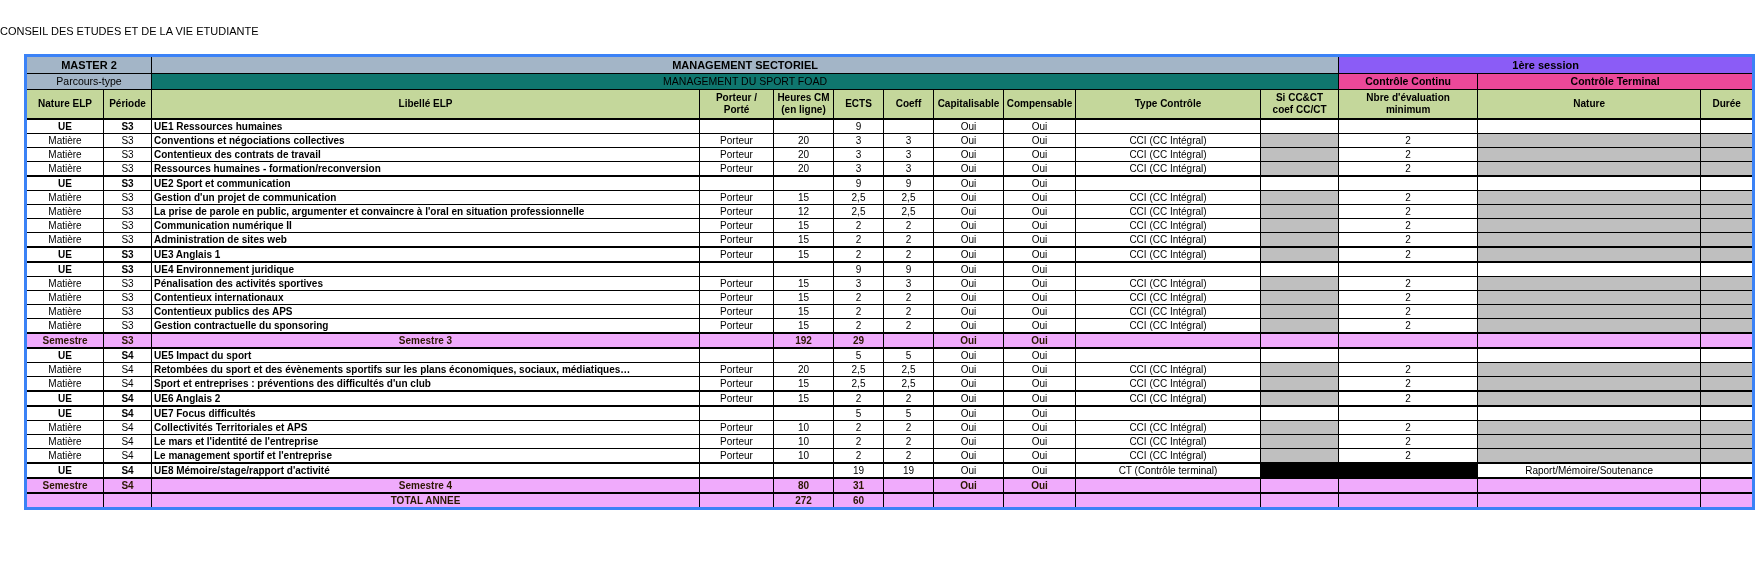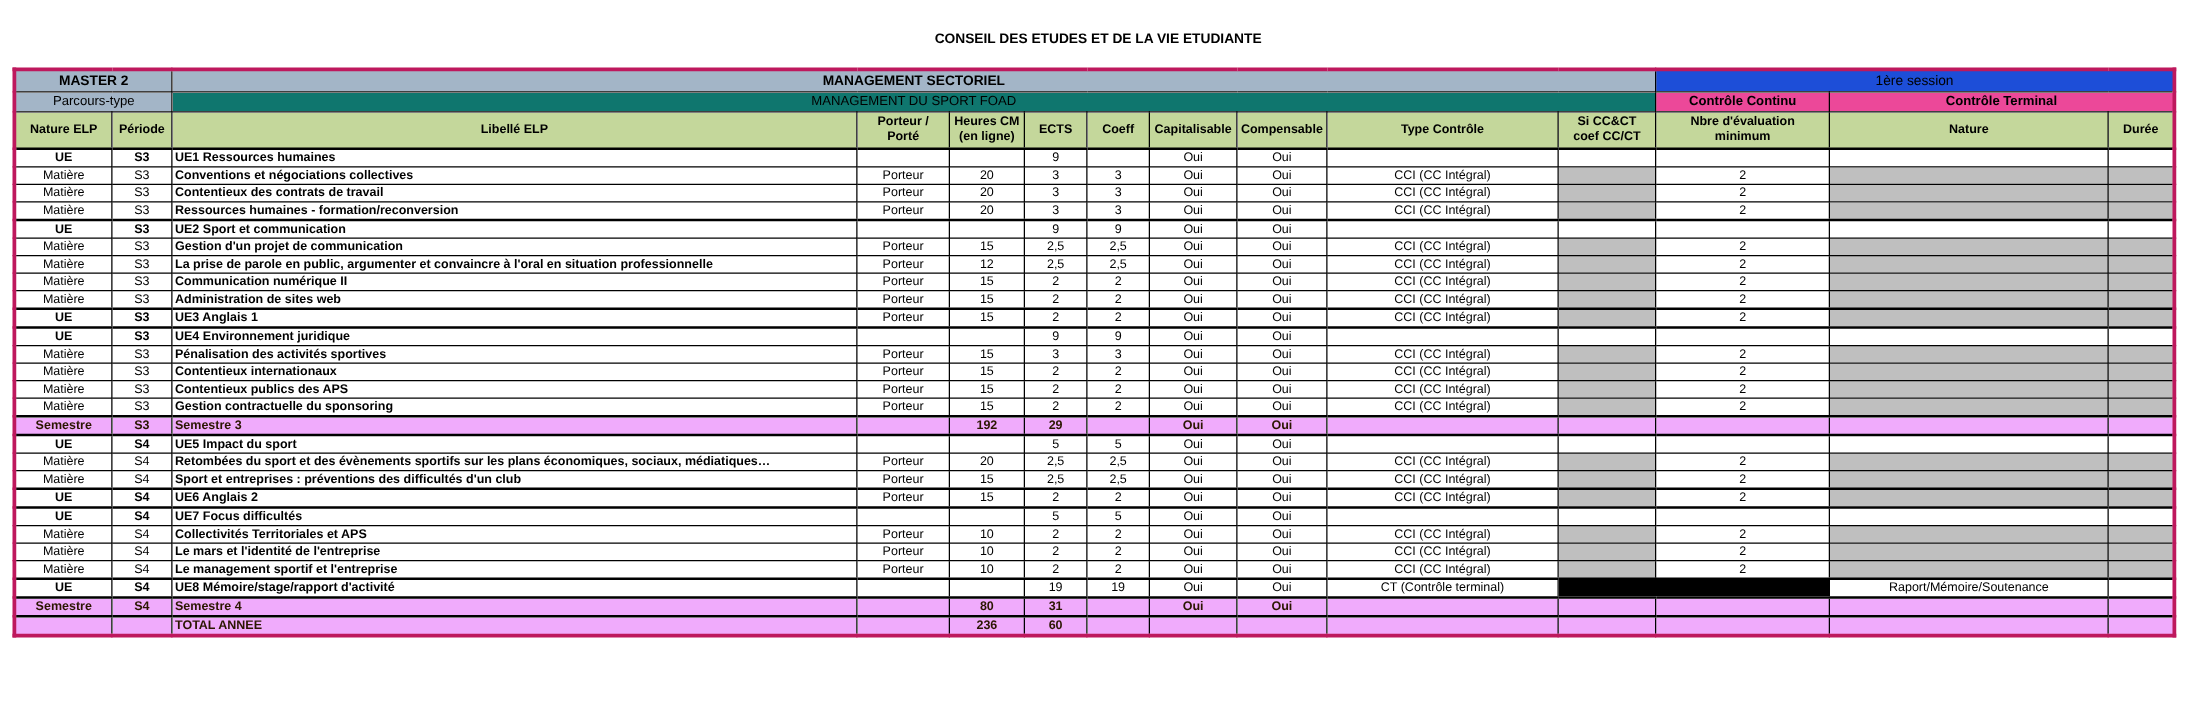--- a/index.html
+++ b/index.html
@@ -11,10 +11,9 @@
   }
   .titles{
     padding-top:24px;
-    text-align:center;
+    text-align:left;
     font-size:11px;
     line-height:1.45;
-    font-weight:bold;
   }
   table{
     border-collapse:collapse;

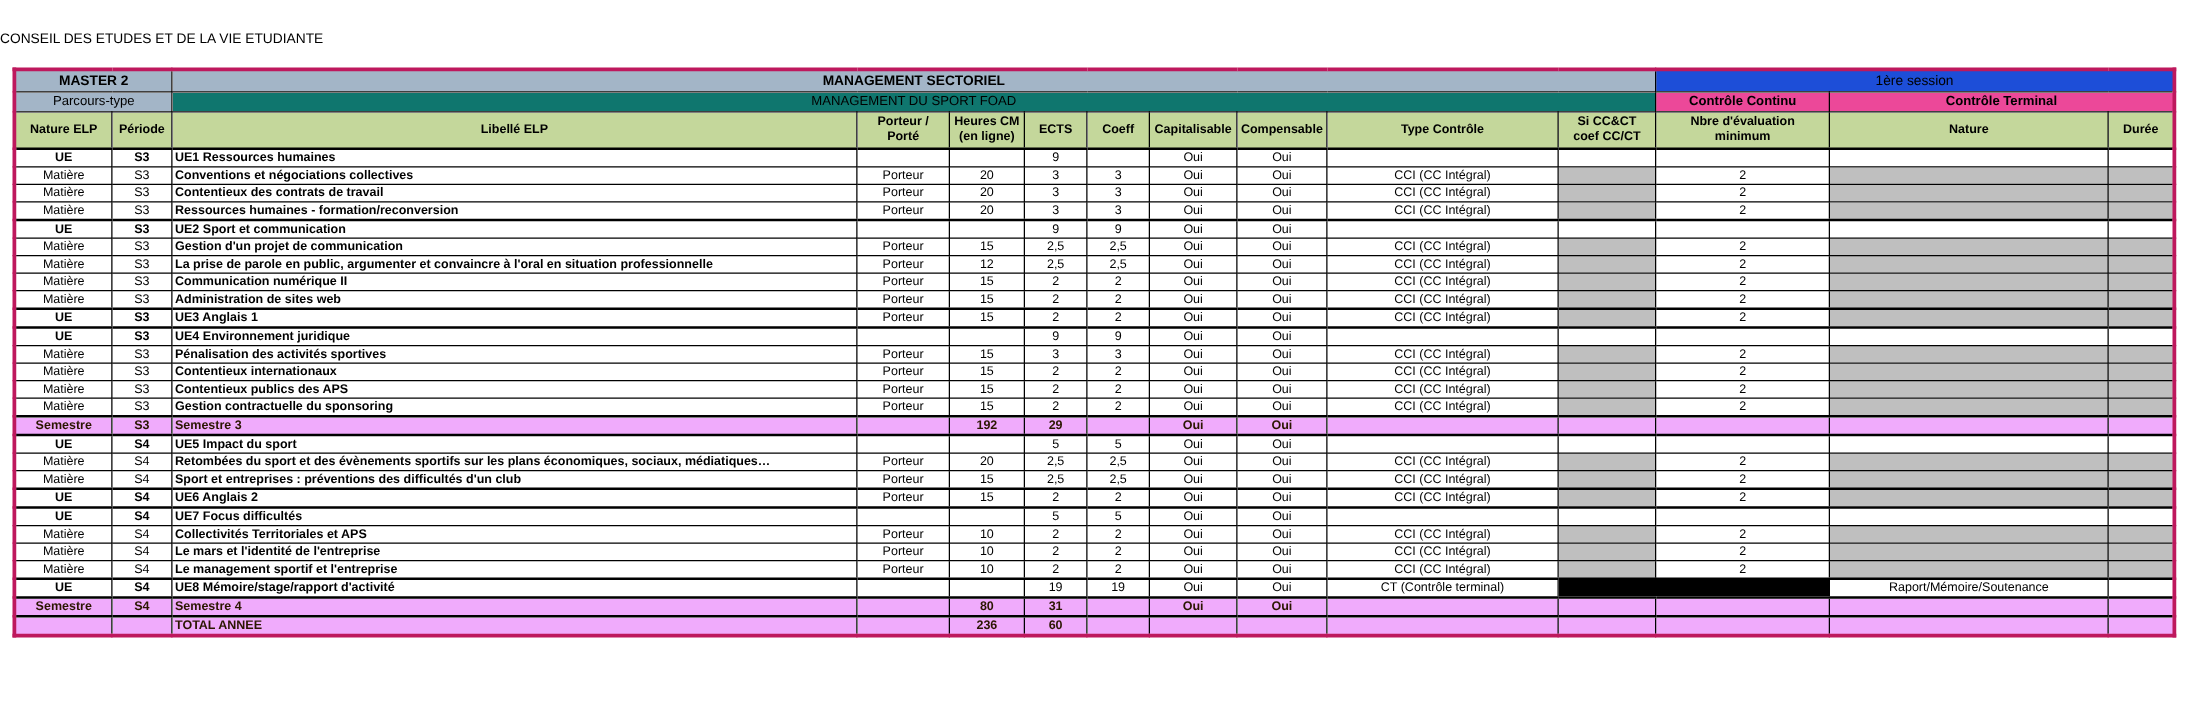--- a/index.html
+++ b/index.html
@@ -18,9 +18,9 @@
   table{
     border-collapse:collapse;
     table-layout:fixed;
-    margin:14px 0 0 10px;
+    margin:14px 0 0 24px;
     width:1728px;
-    border:3px solid #be185d;
+    border:3px solid #3b82f6;
   }
   td,th{
     border:1px solid #000;

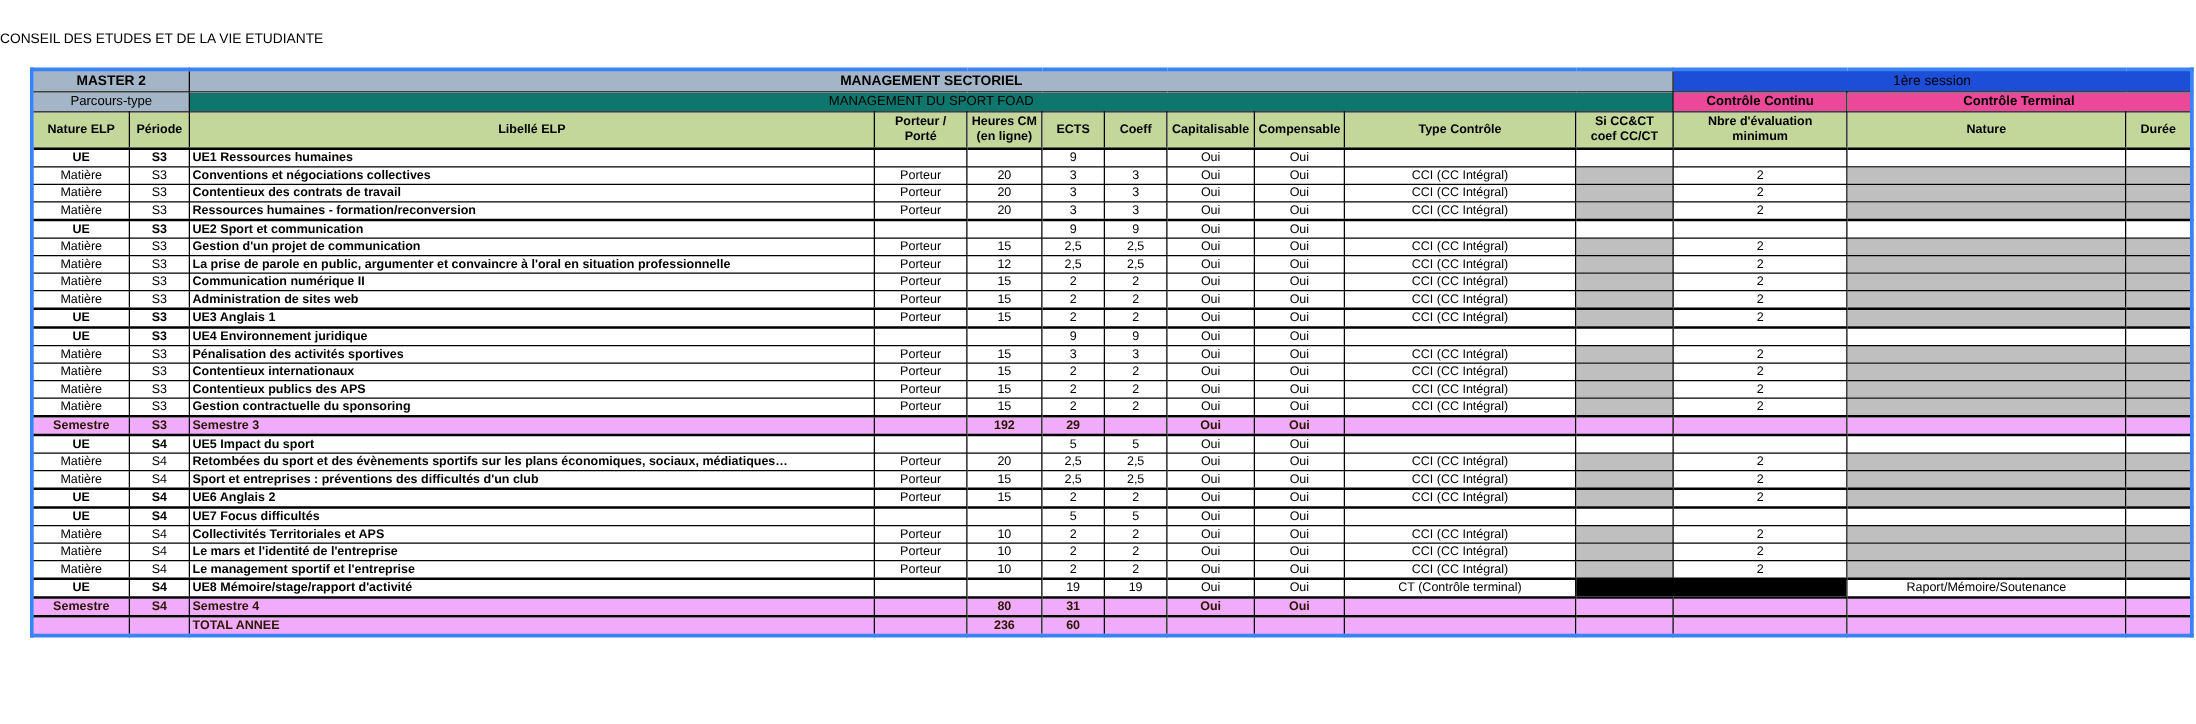--- a/index.html
+++ b/index.html
@@ -40,7 +40,7 @@
   .bandblue{background:#A3B5C7;font-weight:bold;}
   .bandblue.normal{font-weight:normal;}
   .bandlight{background:#0f766e;}
-  .session{background:#1d4ed8;font-weight:normal;}
+  .session{background:#8b5cf6;font-weight:bold;}
   .green{background:#ec4899;font-weight:bold;}
   
   tr.cols th{

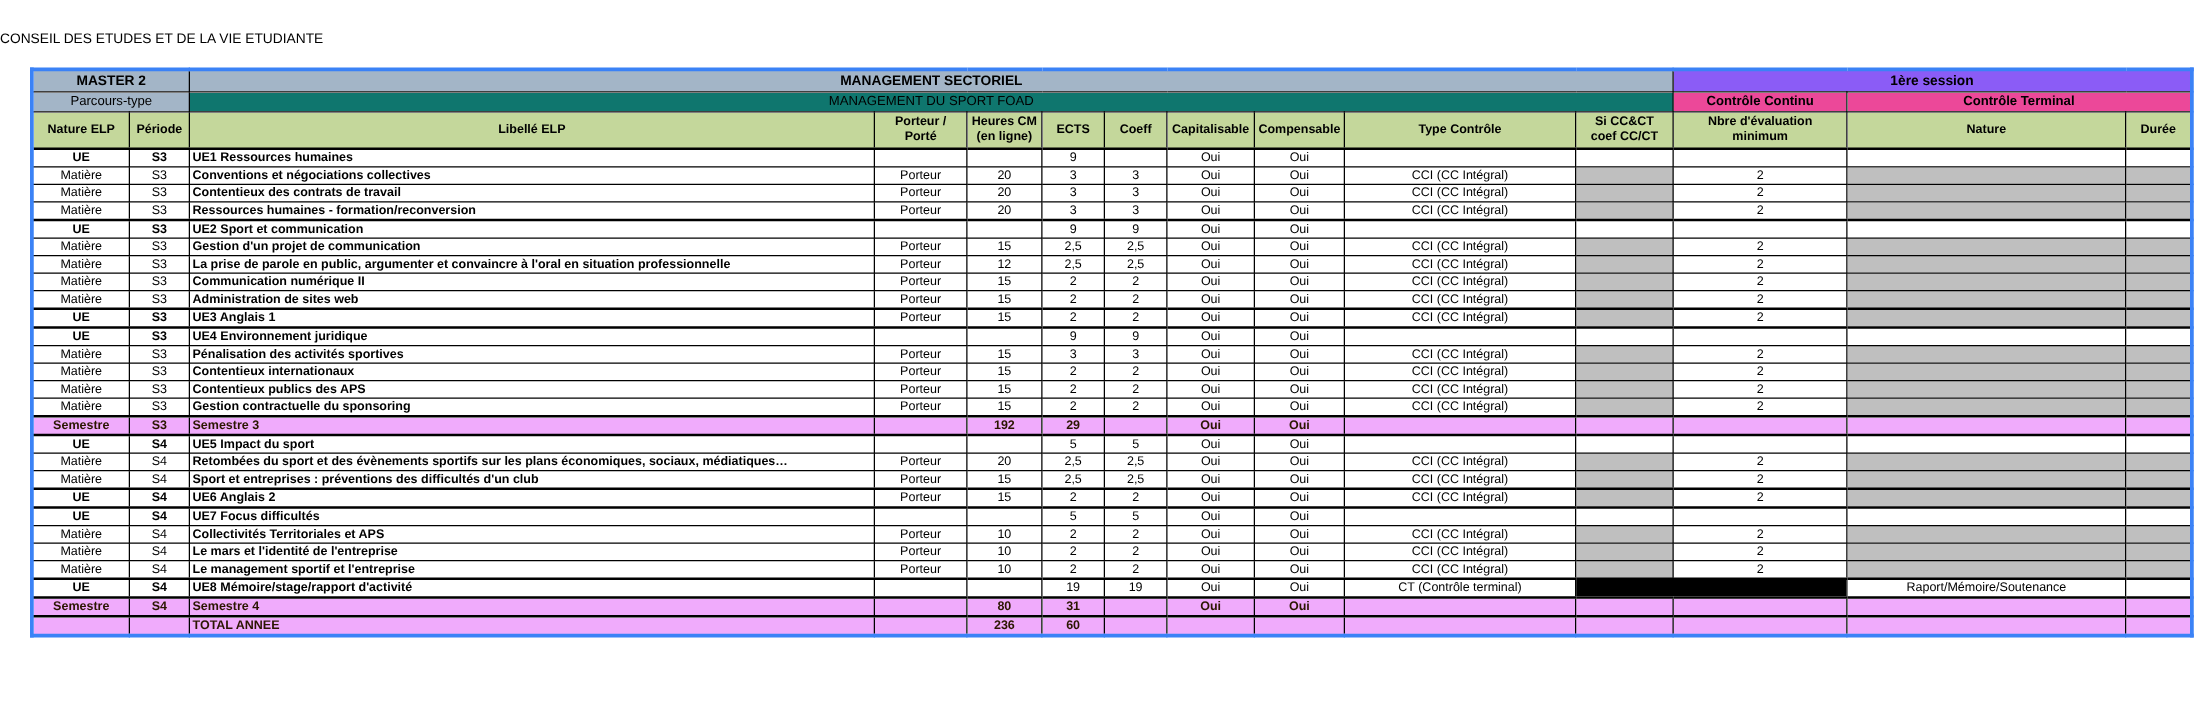--- a/index.html
+++ b/index.html
@@ -58,7 +58,7 @@
     font-weight:bold;
     color:#2b1600;
   }
-  tr.sem td.libelle, tr.total td.libelle{text-align:left;}
+  tr.sem td.libelle, tr.total td.libelle{text-align:center;}
   td.gray{background:#BFBFBF;}
   td.black{background:#000000;}
   tr.ue td, tr.sem td, tr.total td{border-top-width:2px;}

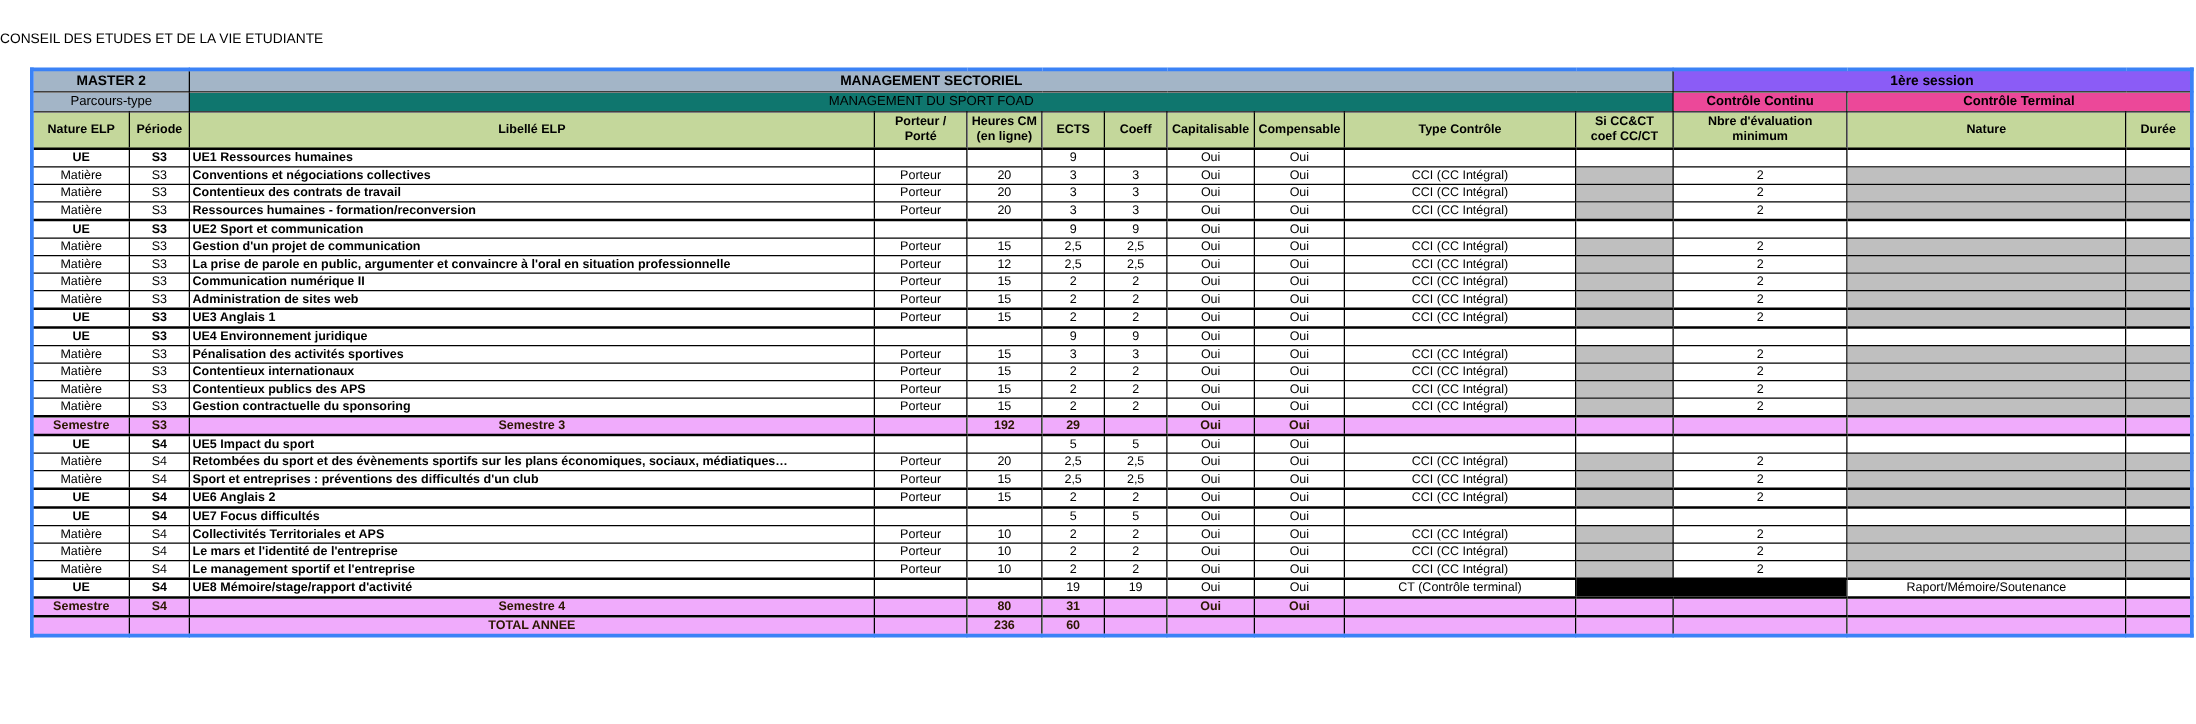--- a/index.html
+++ b/index.html
@@ -542,7 +542,7 @@
         <td class="c1"></td>
         <td class="c2 libelle">TOTAL ANNEE</td>
         <td class="c3"></td>
-        <td class="c4">236</td>
+        <td class="c4">272</td>
         <td class="c5">60</td>
         <td class="c6"></td>
         <td class="c7"></td>

